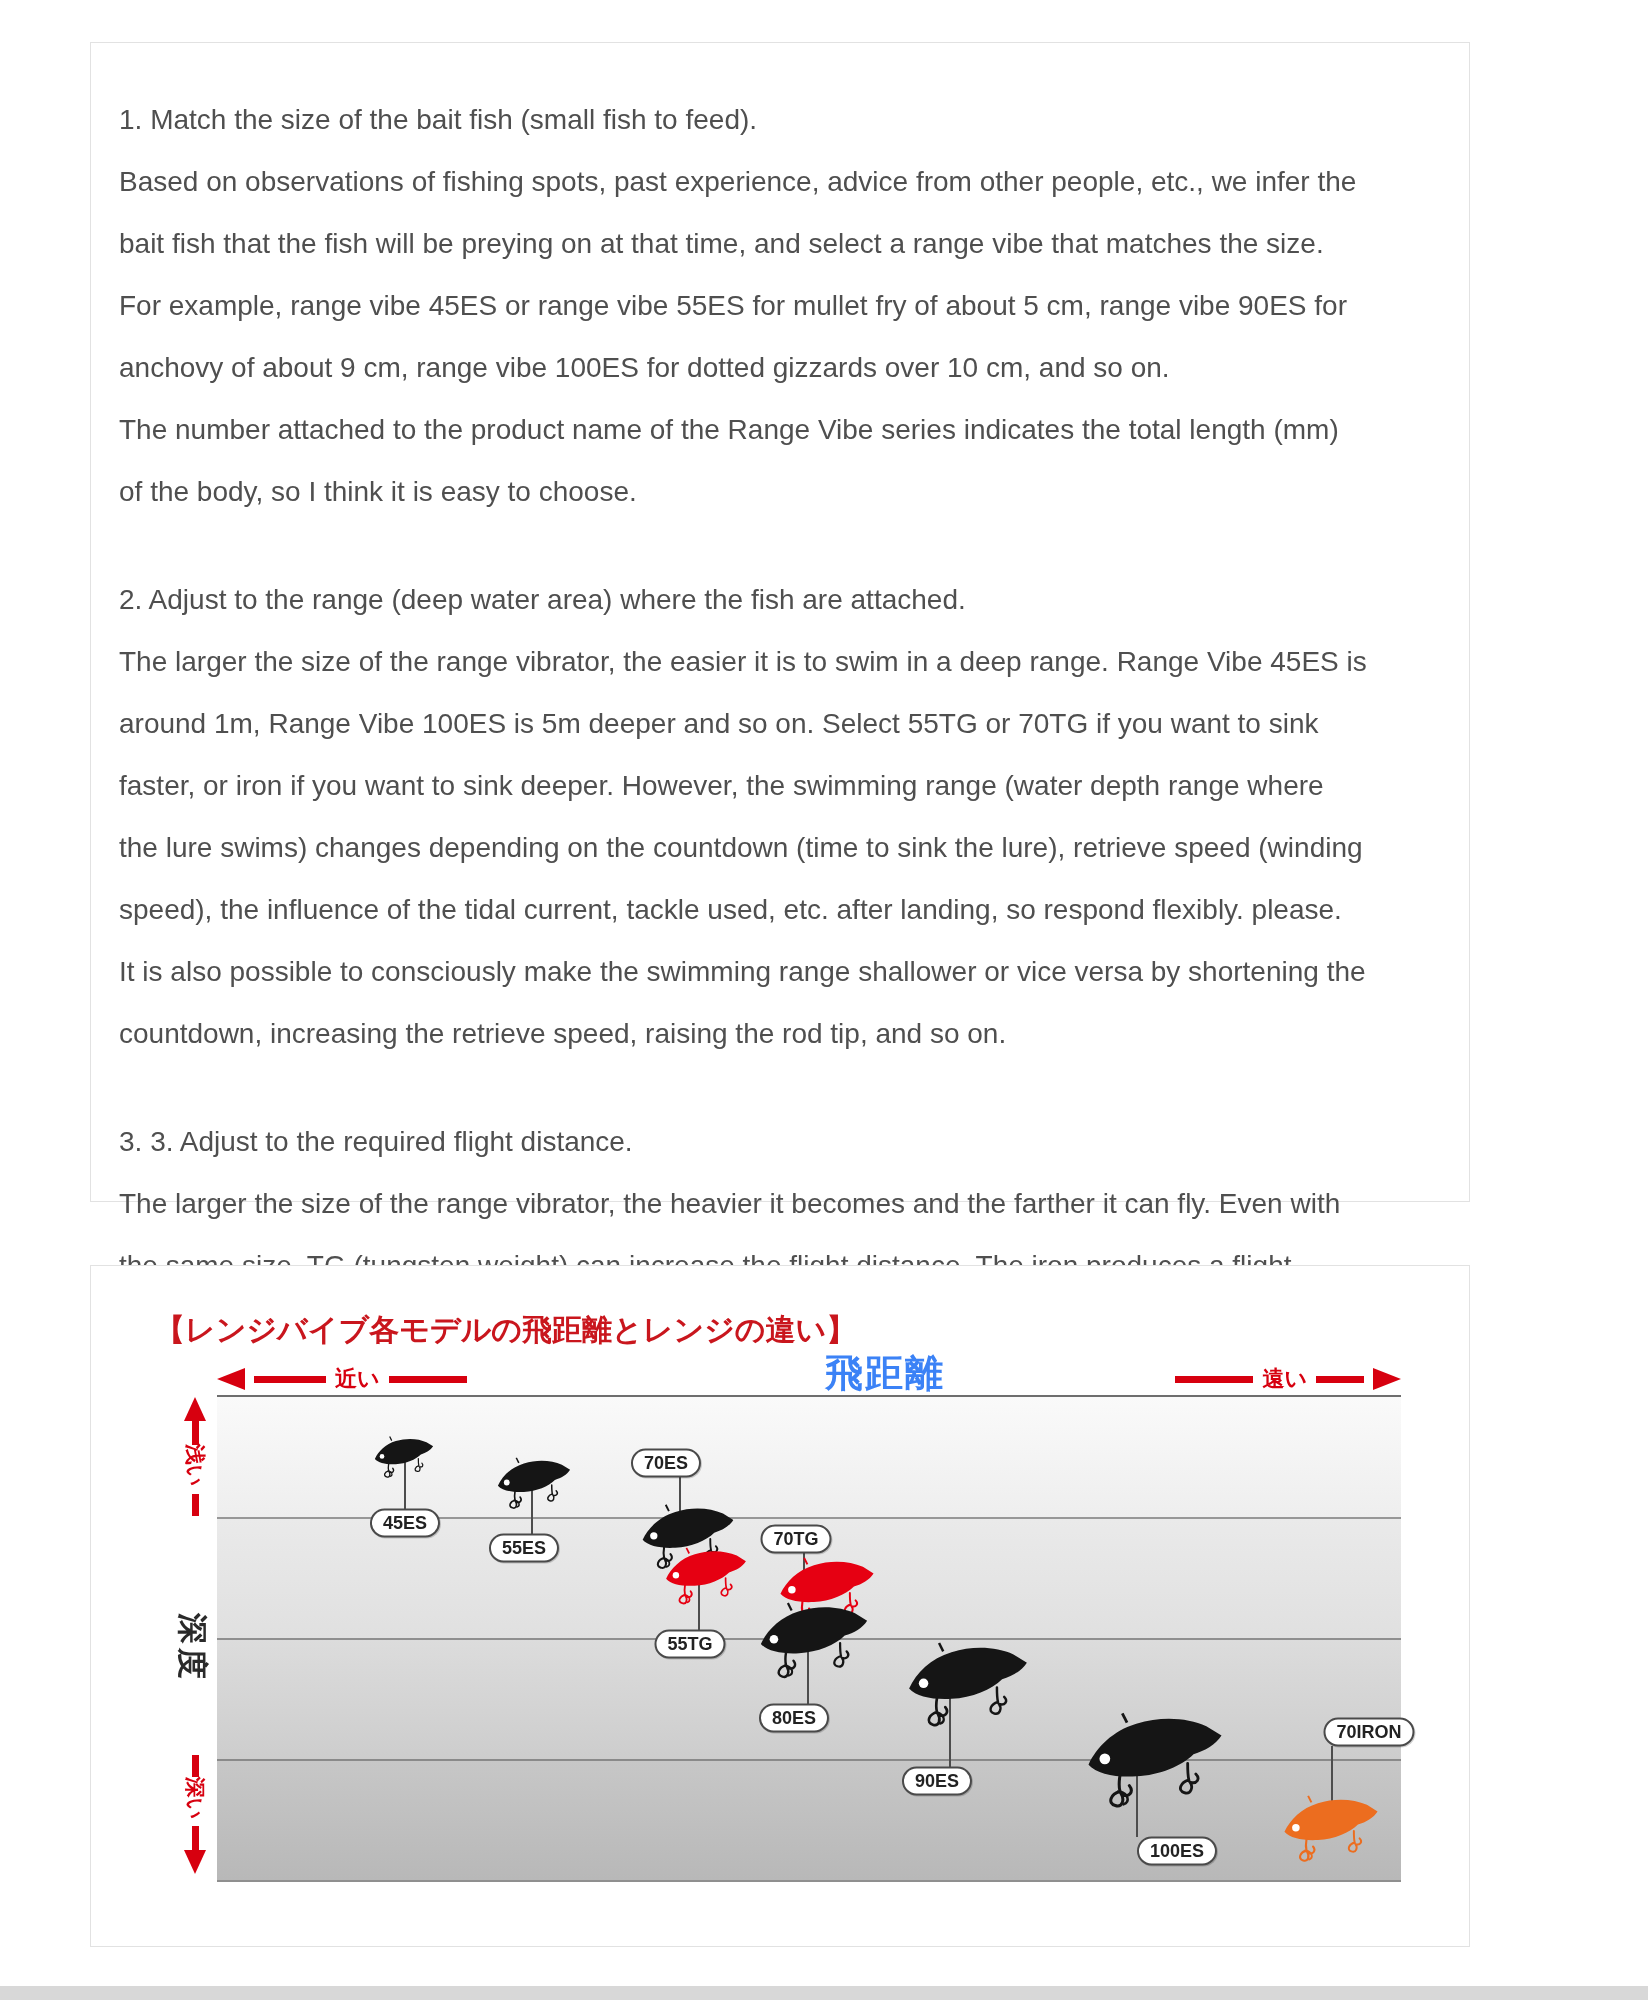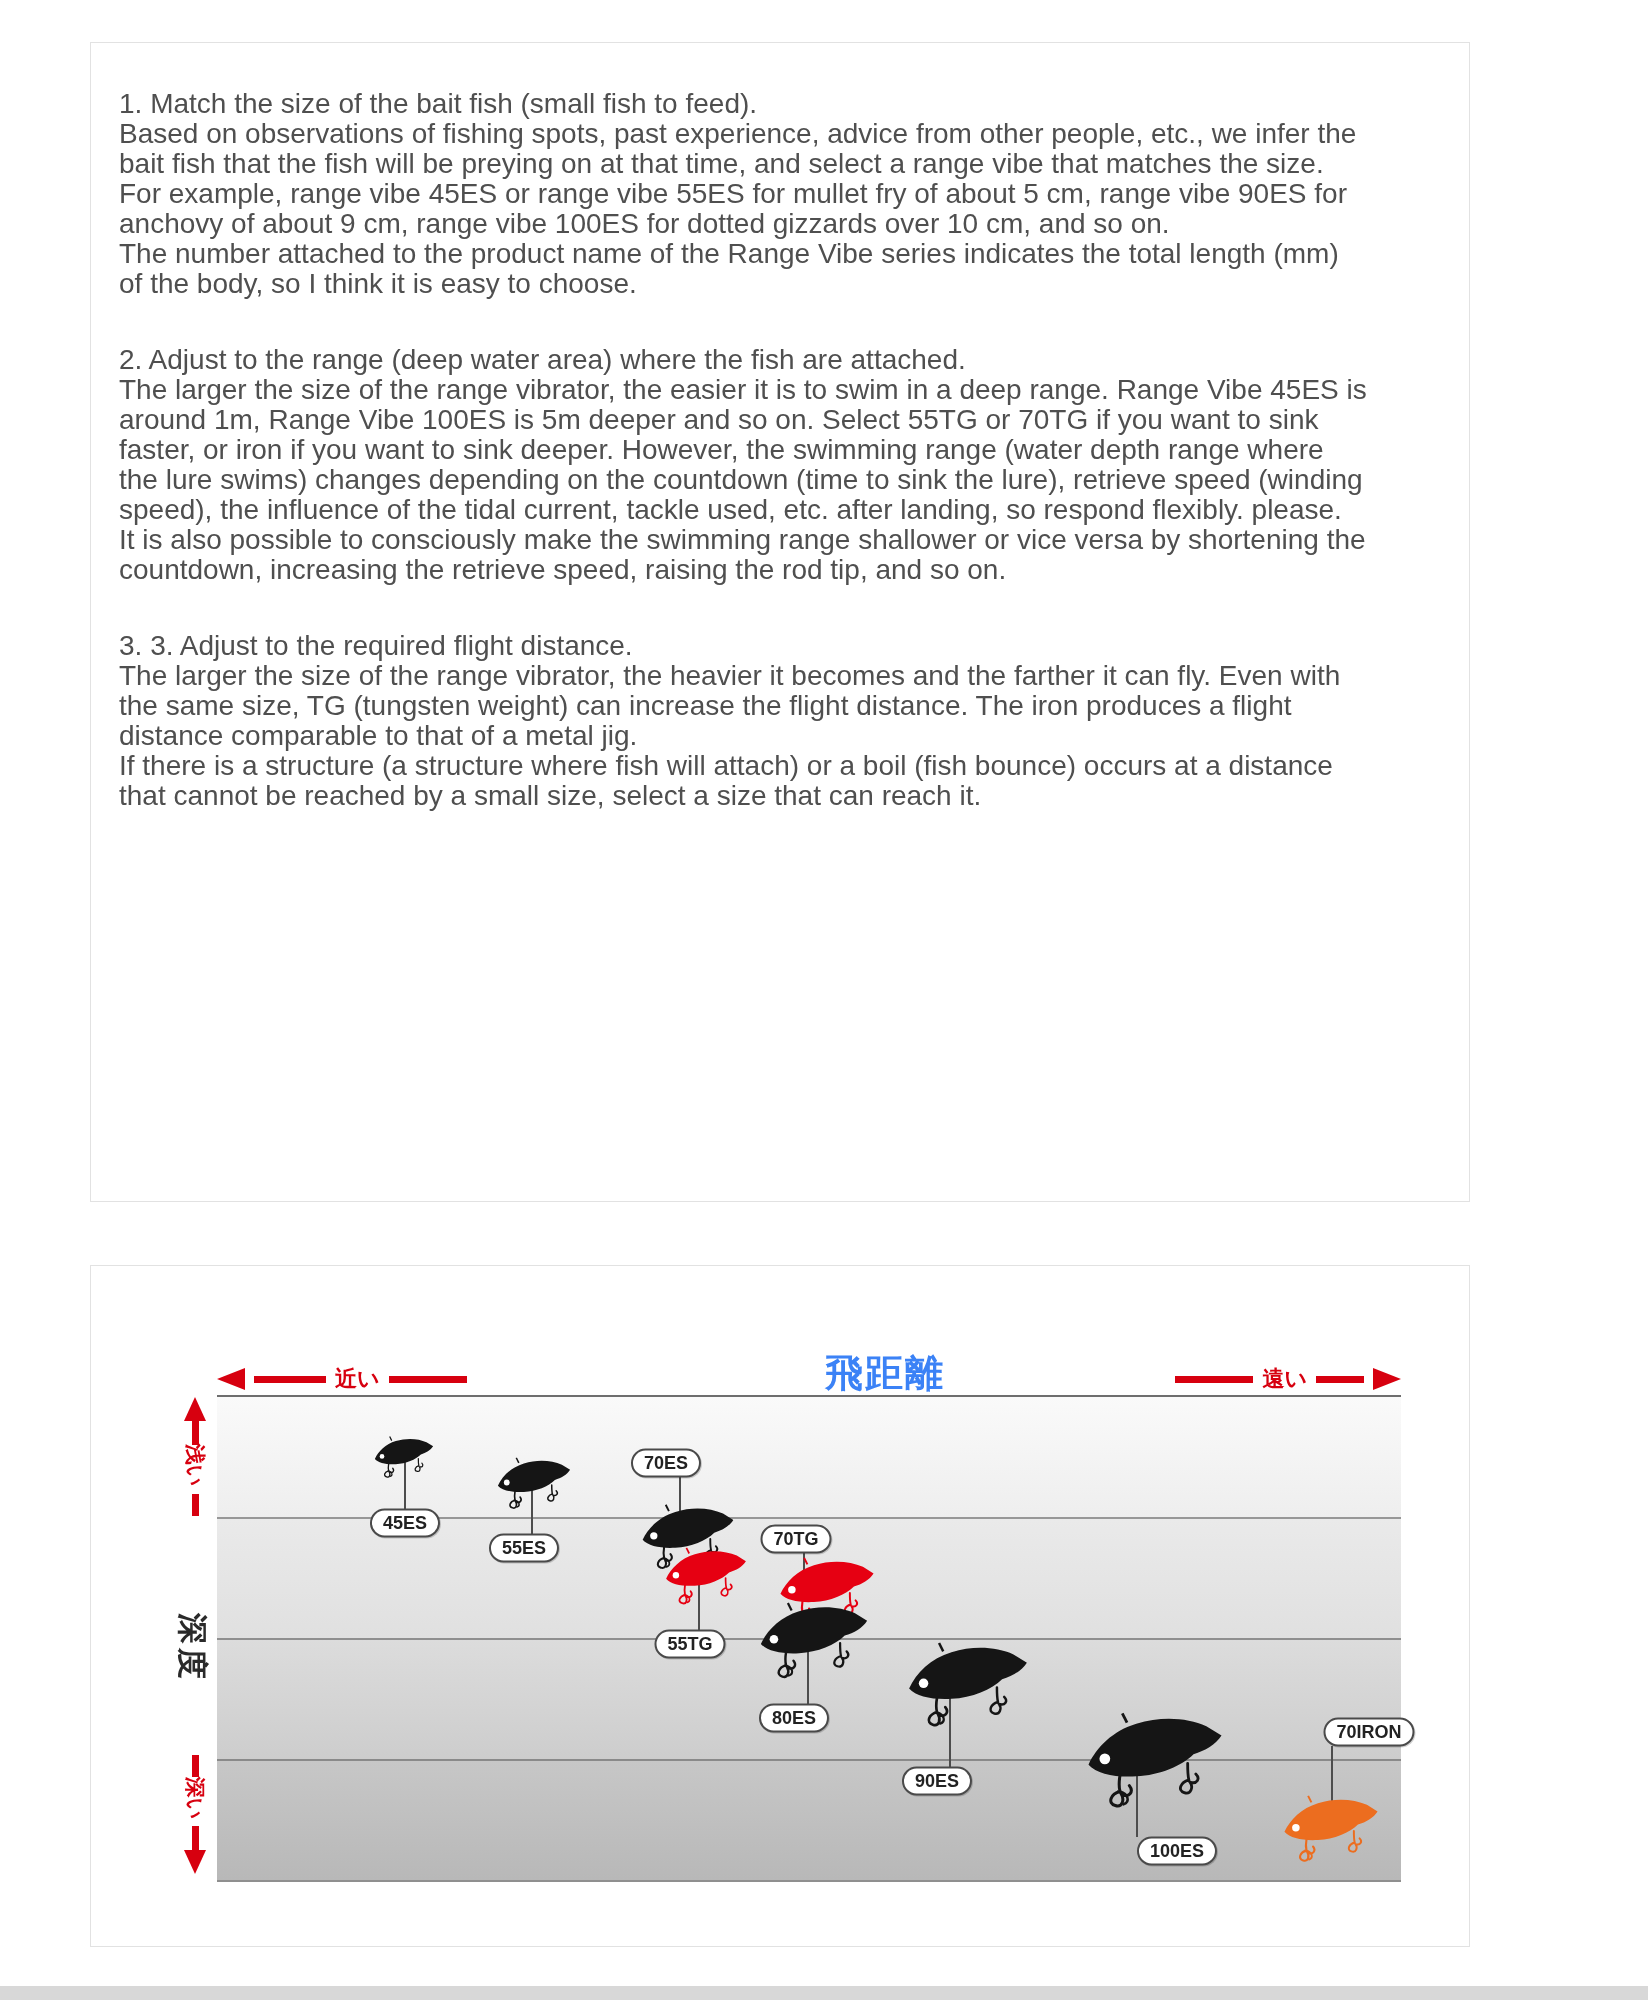--- a/index.html
+++ b/index.html
@@ -16,7 +16,7 @@
     color:#c9161d; font-size:28px; font-weight:bold; line-height:46px; margin:0 0 2px 0;
   }
   .intro-paragraph {
-    color:#4f4f4f; font-size:28px; line-height:30px; margin:0 0 46px 0;
+    color:#4f4f4f; font-size:28px; line-height:62px; margin:0 0 46px 0;
     white-space:pre-line; width:1250px;
   }
   .card-diagram { left:90px; top:1265px; width:1378px; height:680px; }

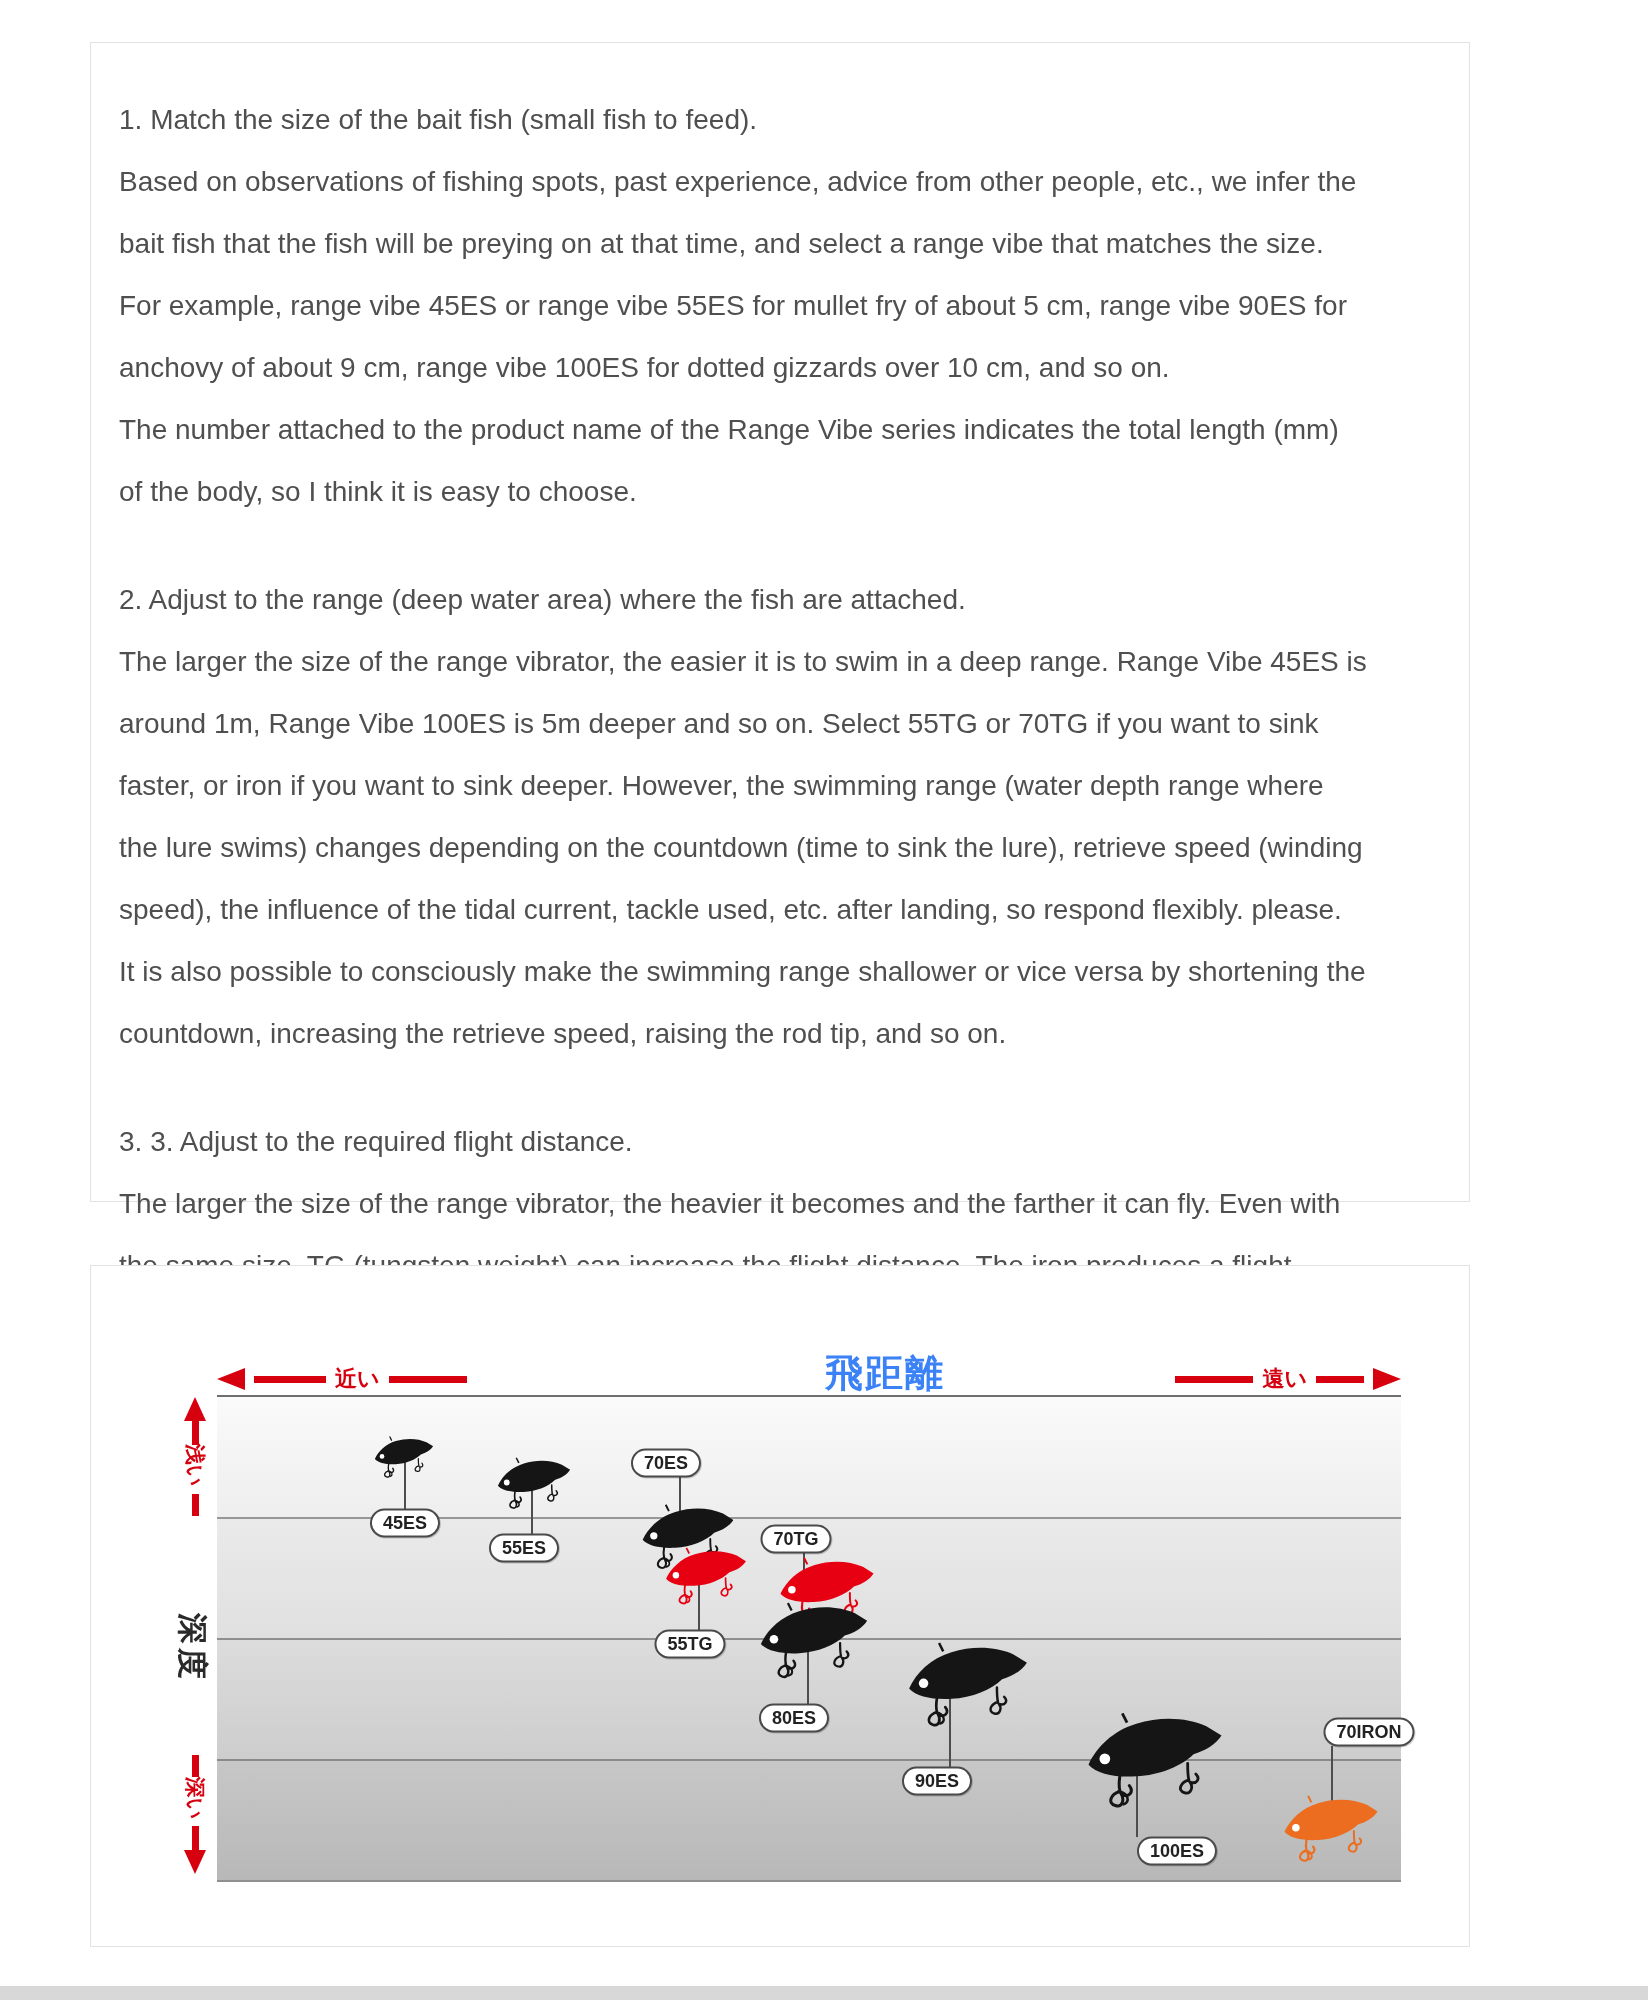--- a/index.html
+++ b/index.html
@@ -103,6 +103,7 @@
 
   <div class="card card-diagram">
 
+    <div class="diagram-title">【レンジバイブ各モデルの飛距離とレンジの違い】</div>
 
     <div class="xaxis-label">飛距離</div>
 

